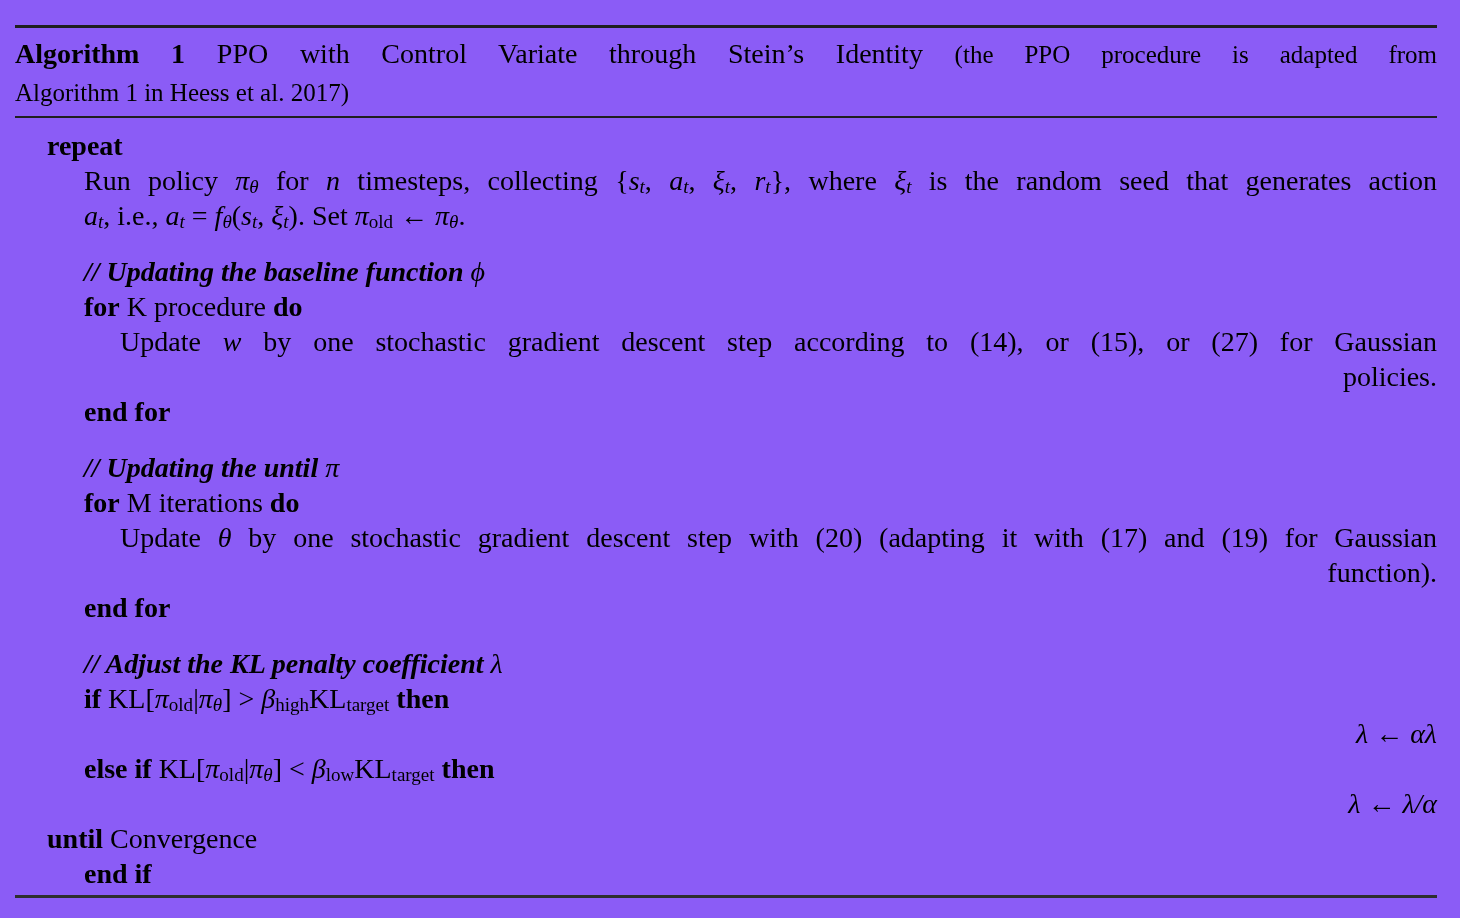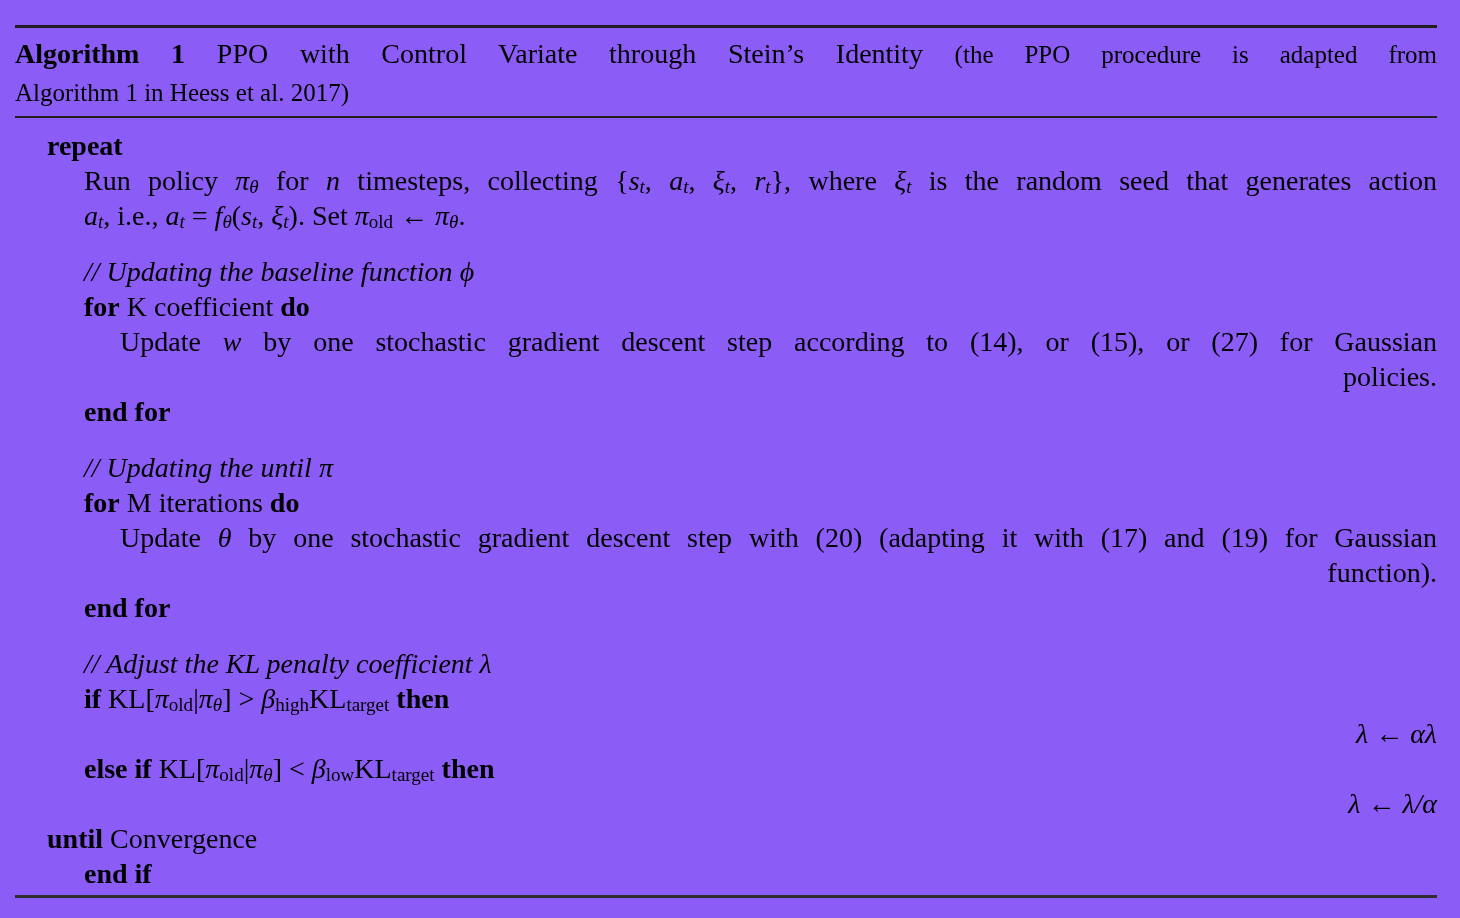--- a/index.html
+++ b/index.html
@@ -70,7 +70,7 @@
   .s-r  { }
   .s-b  { font-weight: bold; }
   .s-i  { font-style: italic; }
-  .s-bi { font-weight: normal; font-style: italic; }
+  .s-bi { font-weight: bold; font-style: italic; }
   .s-rs, .s-is {
     font-size: 0.68em;
     line-height: 0;

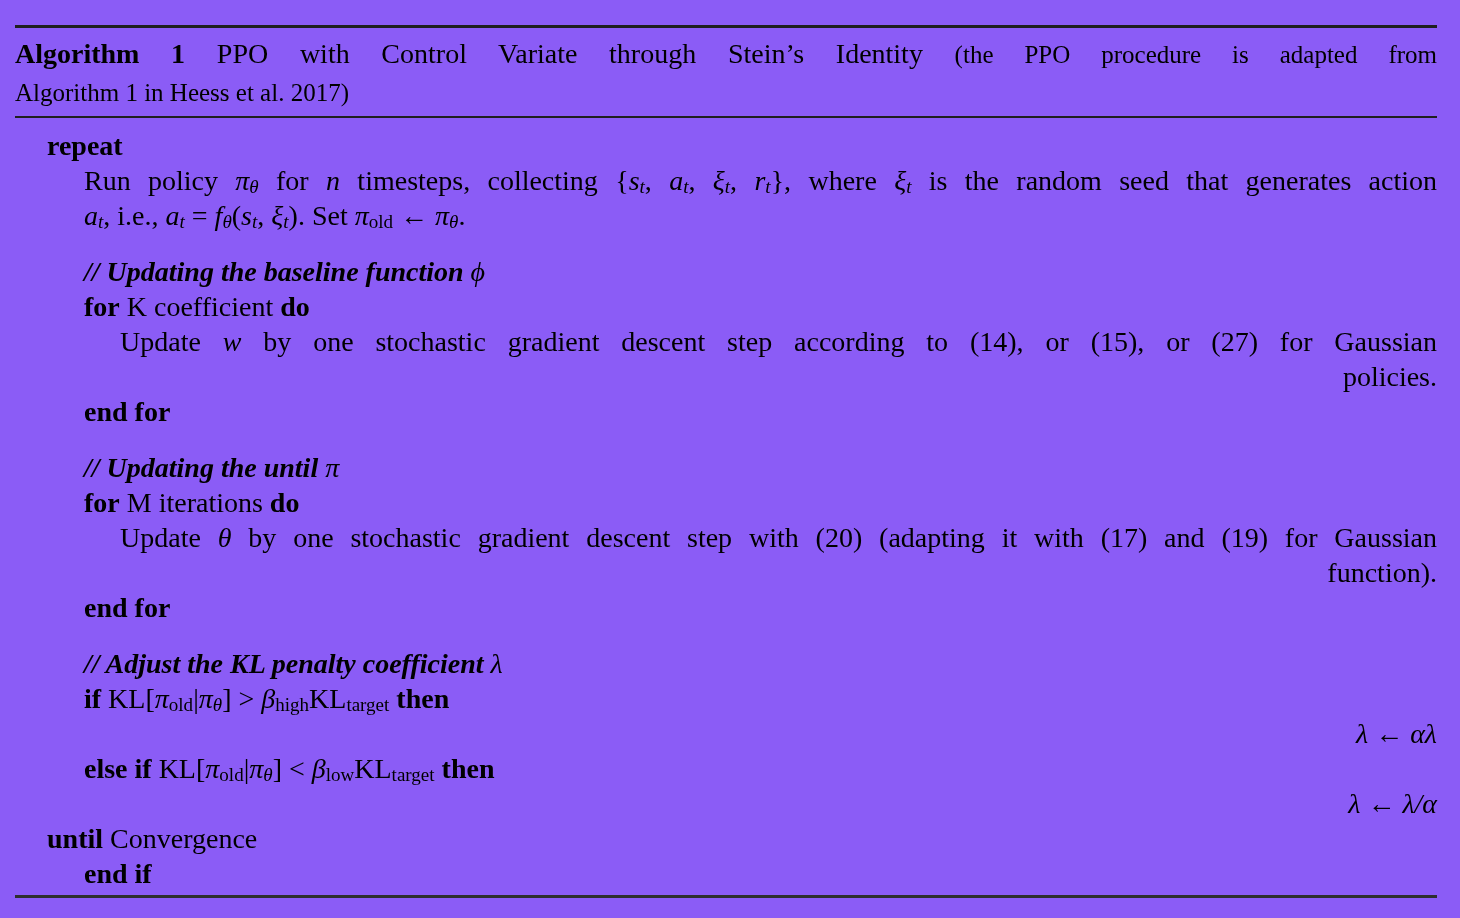--- a/index.html
+++ b/index.html
@@ -97,7 +97,7 @@
       <div class="ln ind2 just"><span class="s-r">Run policy </span><span class="s-i">π</span><span class="s-is">θ</span><span class="s-r"> for </span><span class="s-i">n</span><span class="s-r"> timesteps, collecting {</span><span class="s-i">s</span><span class="s-is">t</span><span class="s-r">, </span><span class="s-i">a</span><span class="s-is">t</span><span class="s-r">, </span><span class="s-i">ξ</span><span class="s-is">t</span><span class="s-r">, </span><span class="s-i">r</span><span class="s-is">t</span><span class="s-r">}, where </span><span class="s-i">ξ</span><span class="s-is">t</span><span class="s-r"> is the random seed that generates action</span></div>
       <div class="ln ind2"><span class="s-i">a</span><span class="s-is">t</span><span class="s-r">, i.e., </span><span class="s-i">a</span><span class="s-is">t</span><span class="s-r"> = </span><span class="s-i">f</span><span class="s-is">θ</span><span class="s-r">(</span><span class="s-i">s</span><span class="s-is">t</span><span class="s-r">, </span><span class="s-i">ξ</span><span class="s-is">t</span><span class="s-r">). Set </span><span class="s-i">π</span><span class="s-rs">old</span><span class="s-r"> ← </span><span class="s-i">π</span><span class="s-is">θ</span><span class="s-r">.</span></div>
       <div class="ln ind2 gap"><span class="s-bi">// Updating the baseline function </span><span class="s-i">ϕ</span></div>
-      <div class="ln ind2"><span class="s-b">for</span><span class="s-r"> K coefficient </span><span class="s-b">do</span></div>
+      <div class="ln ind2"><span class="s-b">for</span><span class="s-r"> K procedure </span><span class="s-b">do</span></div>
       <div class="ln ind3 just"><span class="s-r">Update </span><span class="s-i">w</span><span class="s-r"> by one stochastic gradient descent step according to (14), or (15), or (27) for Gaussian</span></div>
       <div class="ln ind3"><span class="s-r">policies.</span></div>
       <div class="ln ind2"><span class="s-b">end for</span></div>

